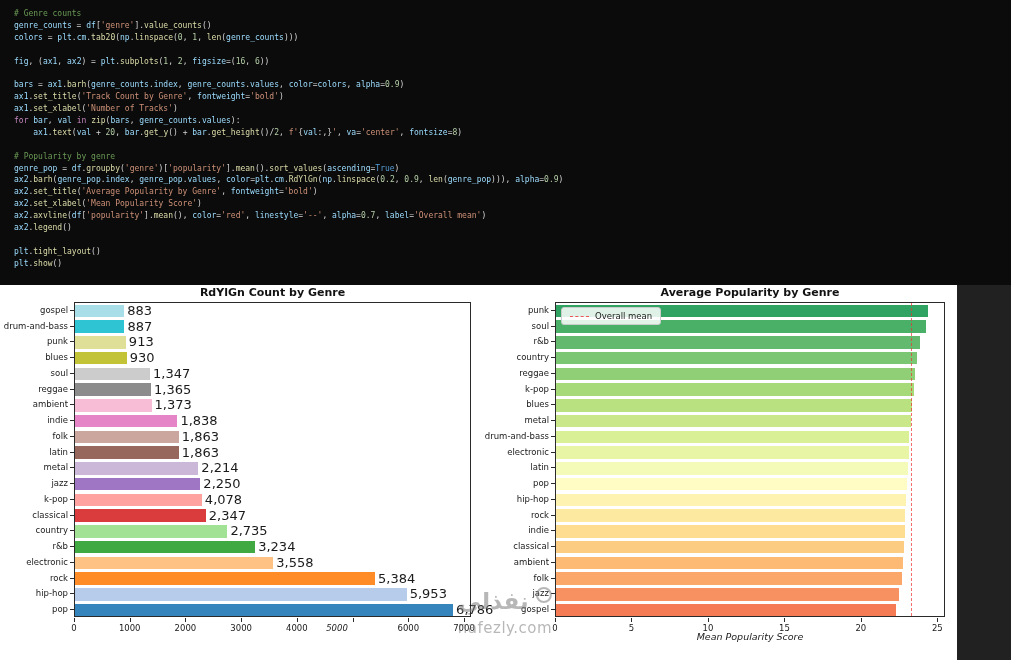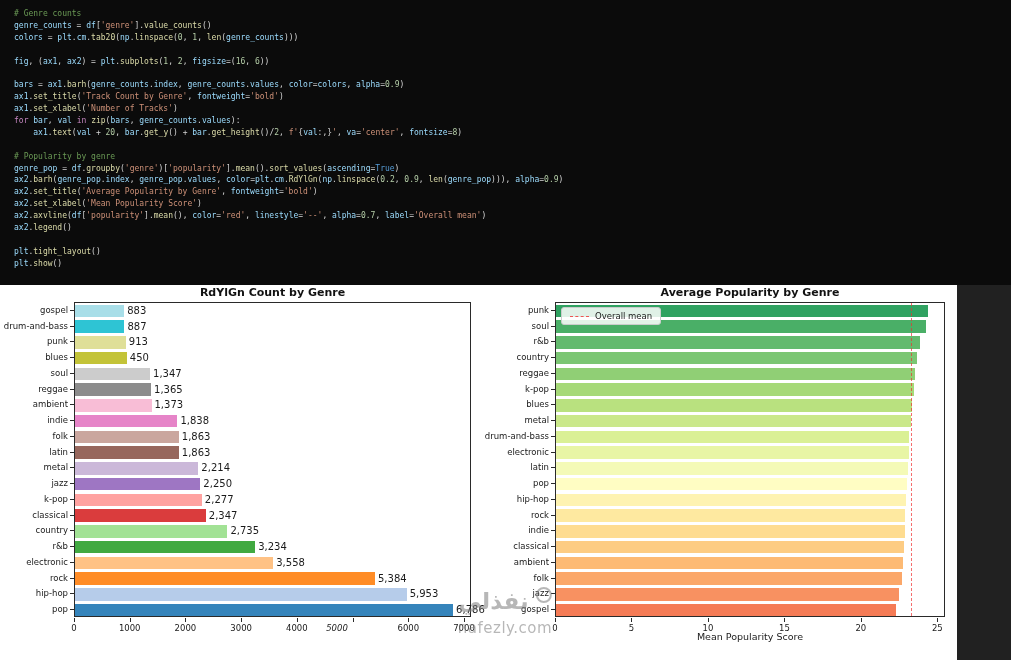--- a/index.html
+++ b/index.html
@@ -45,7 +45,7 @@
   .plot { position:absolute; border:1px solid #2a2a2a; background:#fff; }
   .bar  { position:absolute; opacity:0.9; z-index:1; }
   .bar-label {
-    position:absolute; font-size:10px; line-height:10px; color:#1a1a1a;
+    position:absolute; font-size:13px; line-height:10px; color:#1a1a1a;
     white-space:nowrap; z-index:2;
   }
   .ylab {

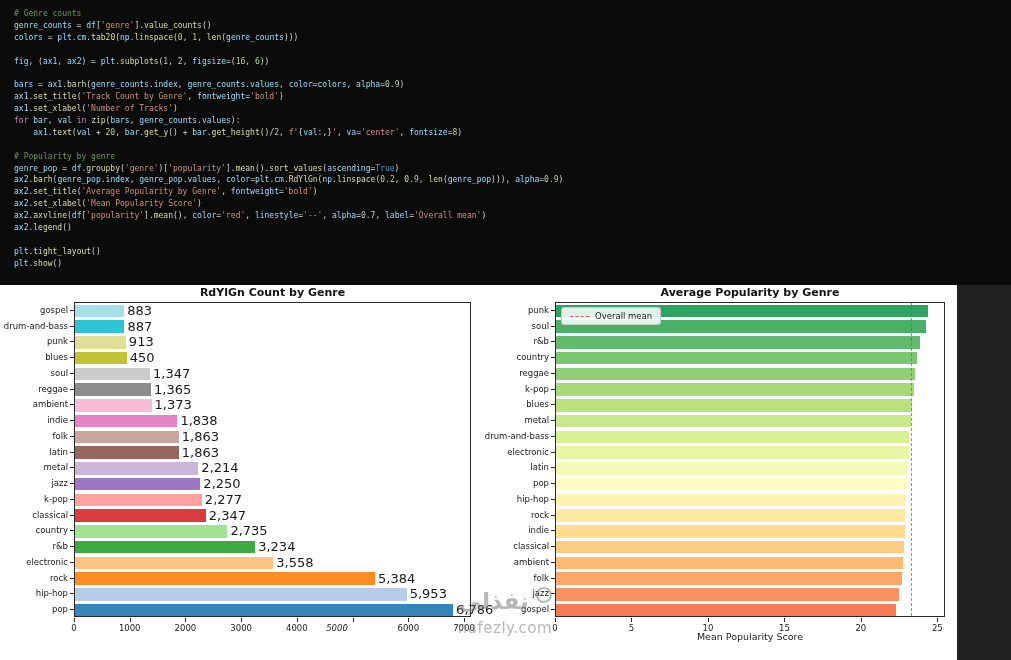--- a/index.html
+++ b/index.html
@@ -106,7 +106,7 @@
       <div class="bar" style="left: 0px; top: 33.08px; height: 12.6px; width: 50.87px; background: rgb(219, 219, 141);"></div>
       <div class="bar-label" style="left: 53.87px; top: 34.38px;">913</div>
       <div class="bar" style="left: 0px; top: 48.83px; height: 12.6px; width: 51.82px; background: rgb(188, 189, 34);"></div>
-      <div class="bar-label" style="left: 54.82px; top: 50.13px;">450</div>
+      <div class="bar-label" style="left: 54.82px; top: 50.13px;">930</div>
       <div class="bar" style="left: 0px; top: 64.58px; height: 12.6px; width: 75.05px; background: rgb(199, 199, 199);"></div>
       <div class="bar-label" style="left: 78.05px; top: 65.88px;">1,347</div>
       <div class="bar" style="left: 0px; top: 80.33px; height: 12.6px; width: 76.06px; background: rgb(127, 127, 127);"></div>

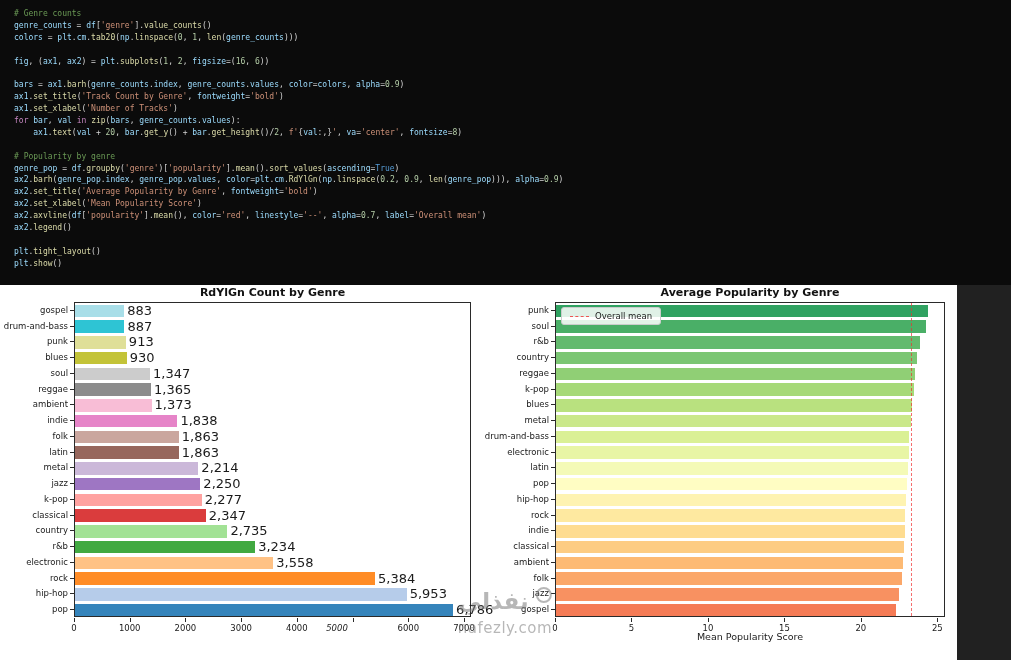--- a/index.html
+++ b/index.html
@@ -124,7 +124,7 @@
       <div class="bar" style="left: 0px; top: 174.82px; height: 12.6px; width: 125.37px; background: rgb(148, 103, 189);"></div>
       <div class="bar-label" style="left: 128.37px; top: 176.13px;">2,250</div>
       <div class="bar" style="left: 0px; top: 190.57px; height: 12.6px; width: 126.87px; background: rgb(255, 152, 150);"></div>
-      <div class="bar-label" style="left: 129.87px; top: 191.88px;">2,277</div>
+      <div class="bar-label" style="left: 129.87px; top: 191.88px;">4,078</div>
       <div class="bar" style="left: 0px; top: 206.32px; height: 12.6px; width: 130.77px; background: rgb(214, 39, 40);"></div>
       <div class="bar-label" style="left: 133.77px; top: 207.63px;">2,347</div>
       <div class="bar" style="left: 0px; top: 222.07px; height: 12.6px; width: 152.39px; background: rgb(152, 223, 138);"></div>

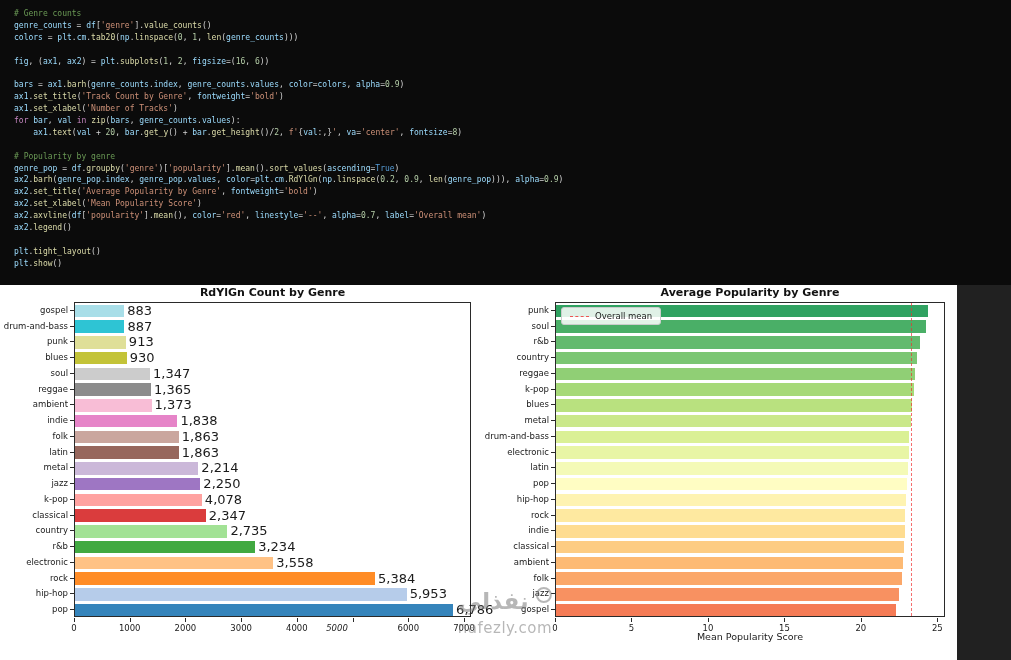--- a/index.html
+++ b/index.html
@@ -168,7 +168,7 @@
       </div>
     </div>
 
-  <div class="xlabel" style="left:555px; top:346px; width:390px;">Mean Popularity Score</div>
+  <div class="xlabel" style="left:555px; top:346px; width:390px;font-style:italic;">Mean Popularity Score</div>
 
   <div class="watermark">
     <div class="wm-row">

